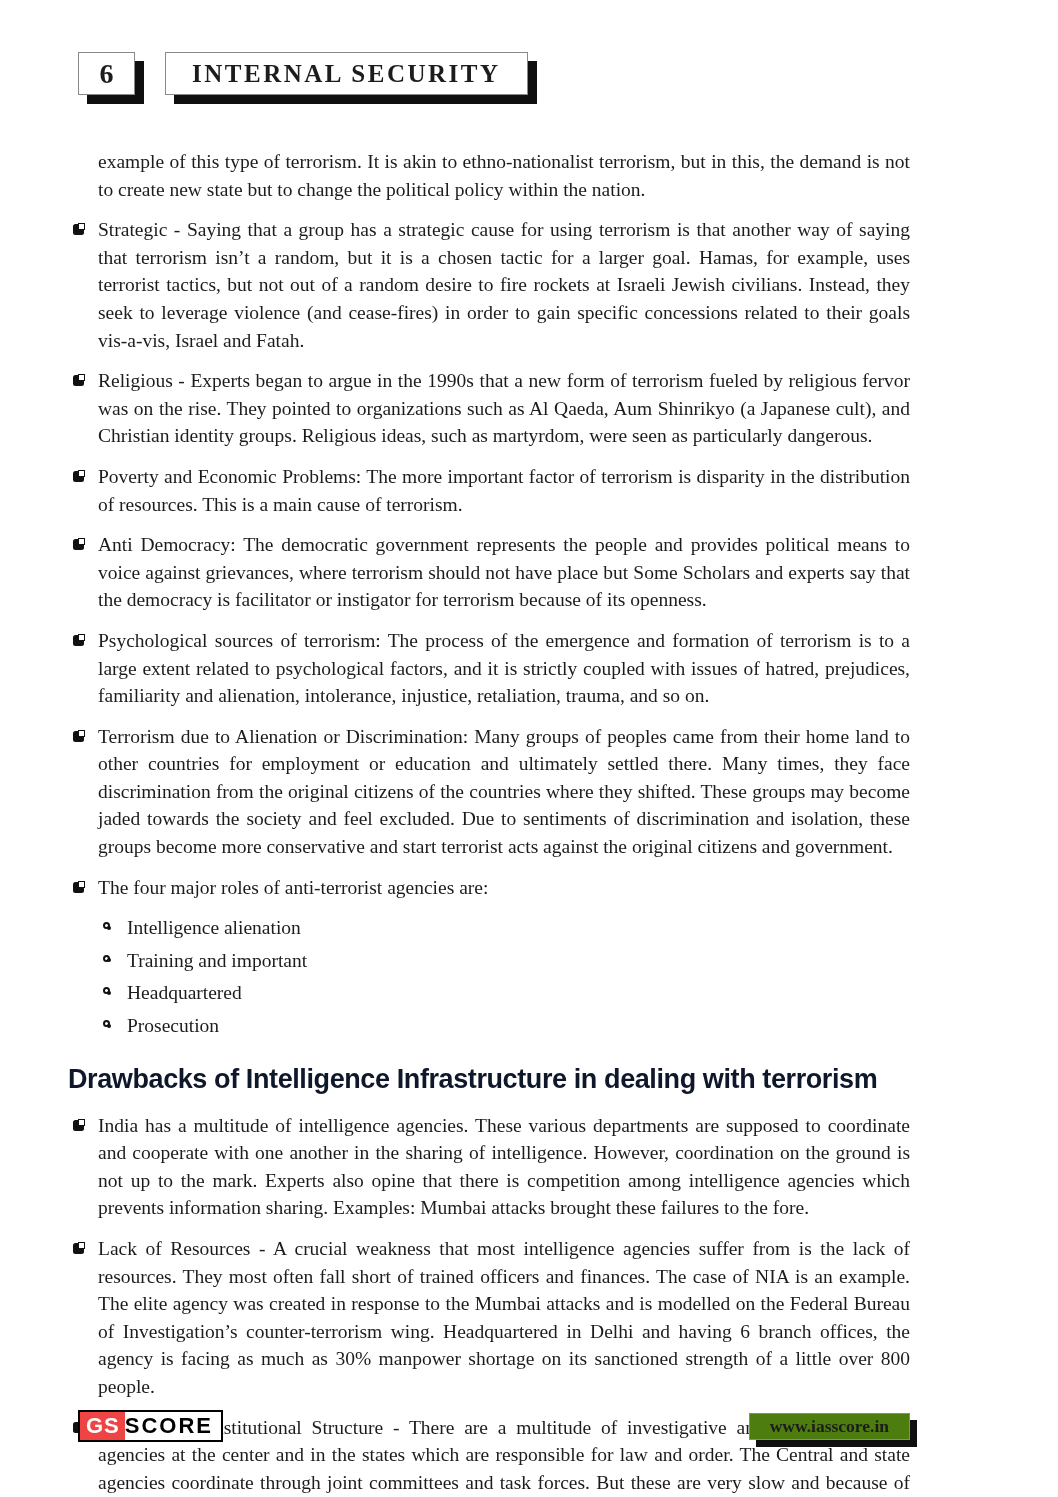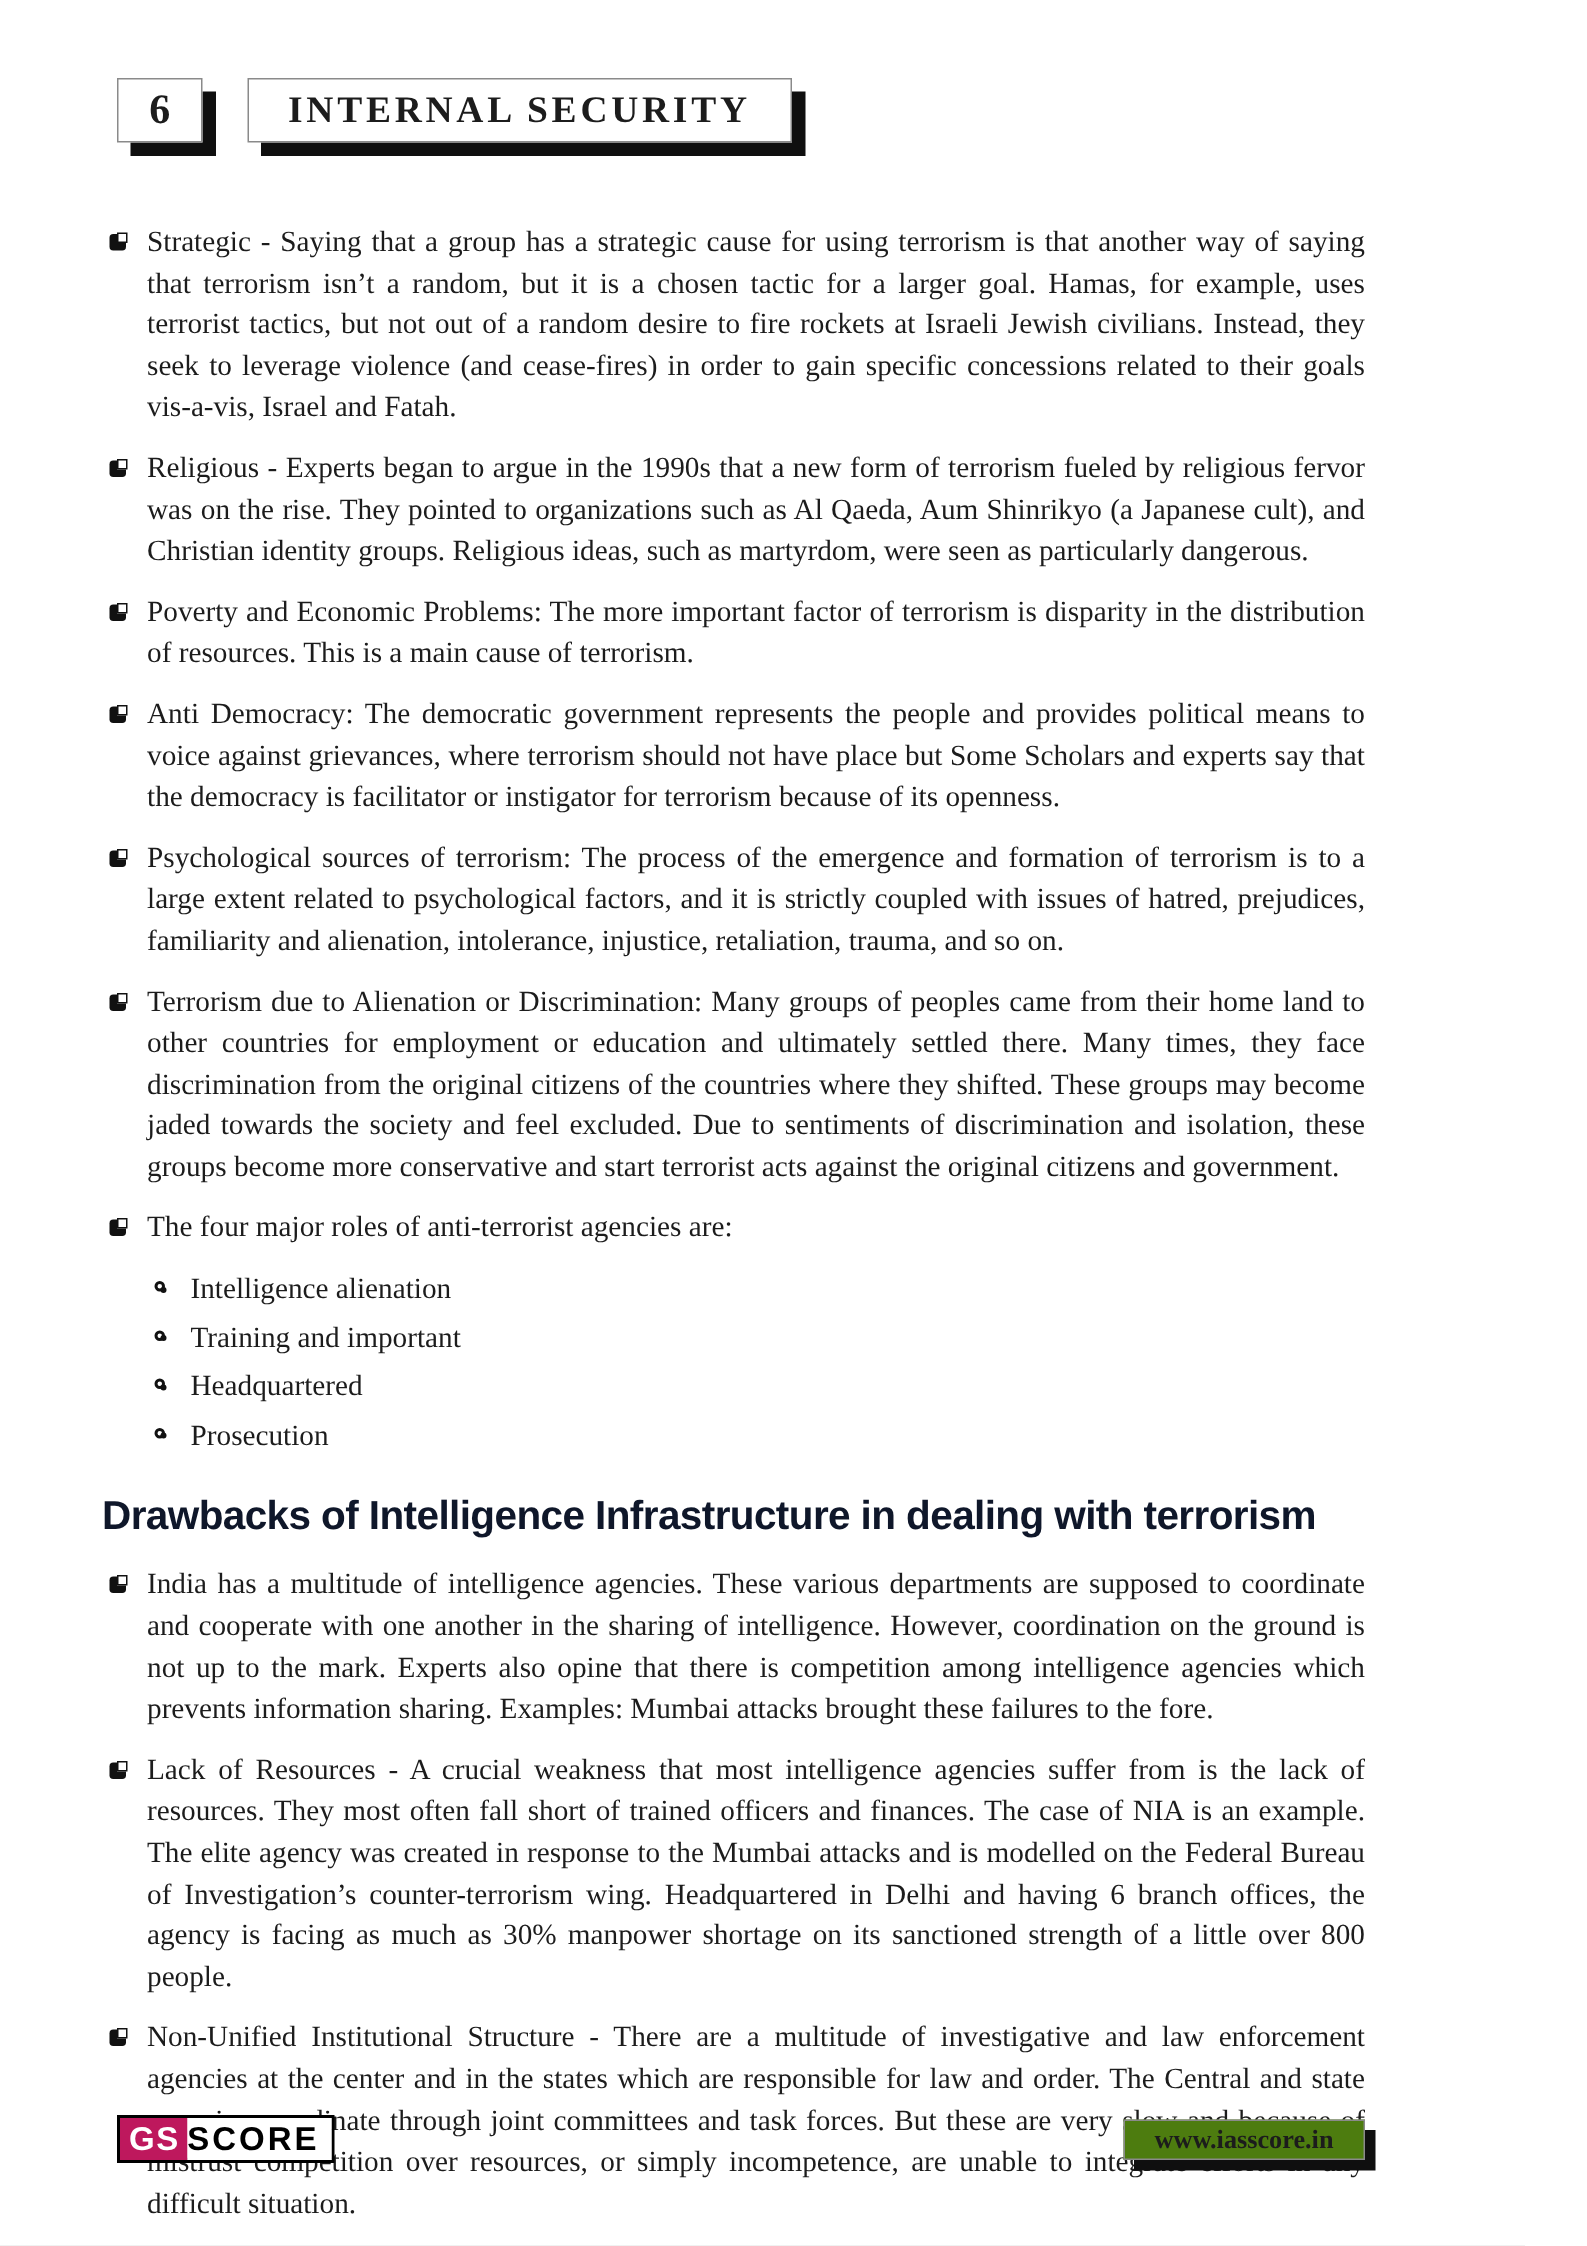--- a/index.html
+++ b/index.html
@@ -105,6 +105,7 @@
 
   <div class="content">
 
+    <p class="cont">example of this type of terrorism. It is akin to ethno-nationalist terrorism, but in this, the demand is not to create new state but to change the political policy within the nation.</p>
 
     <ul>
       <li class="main-li">

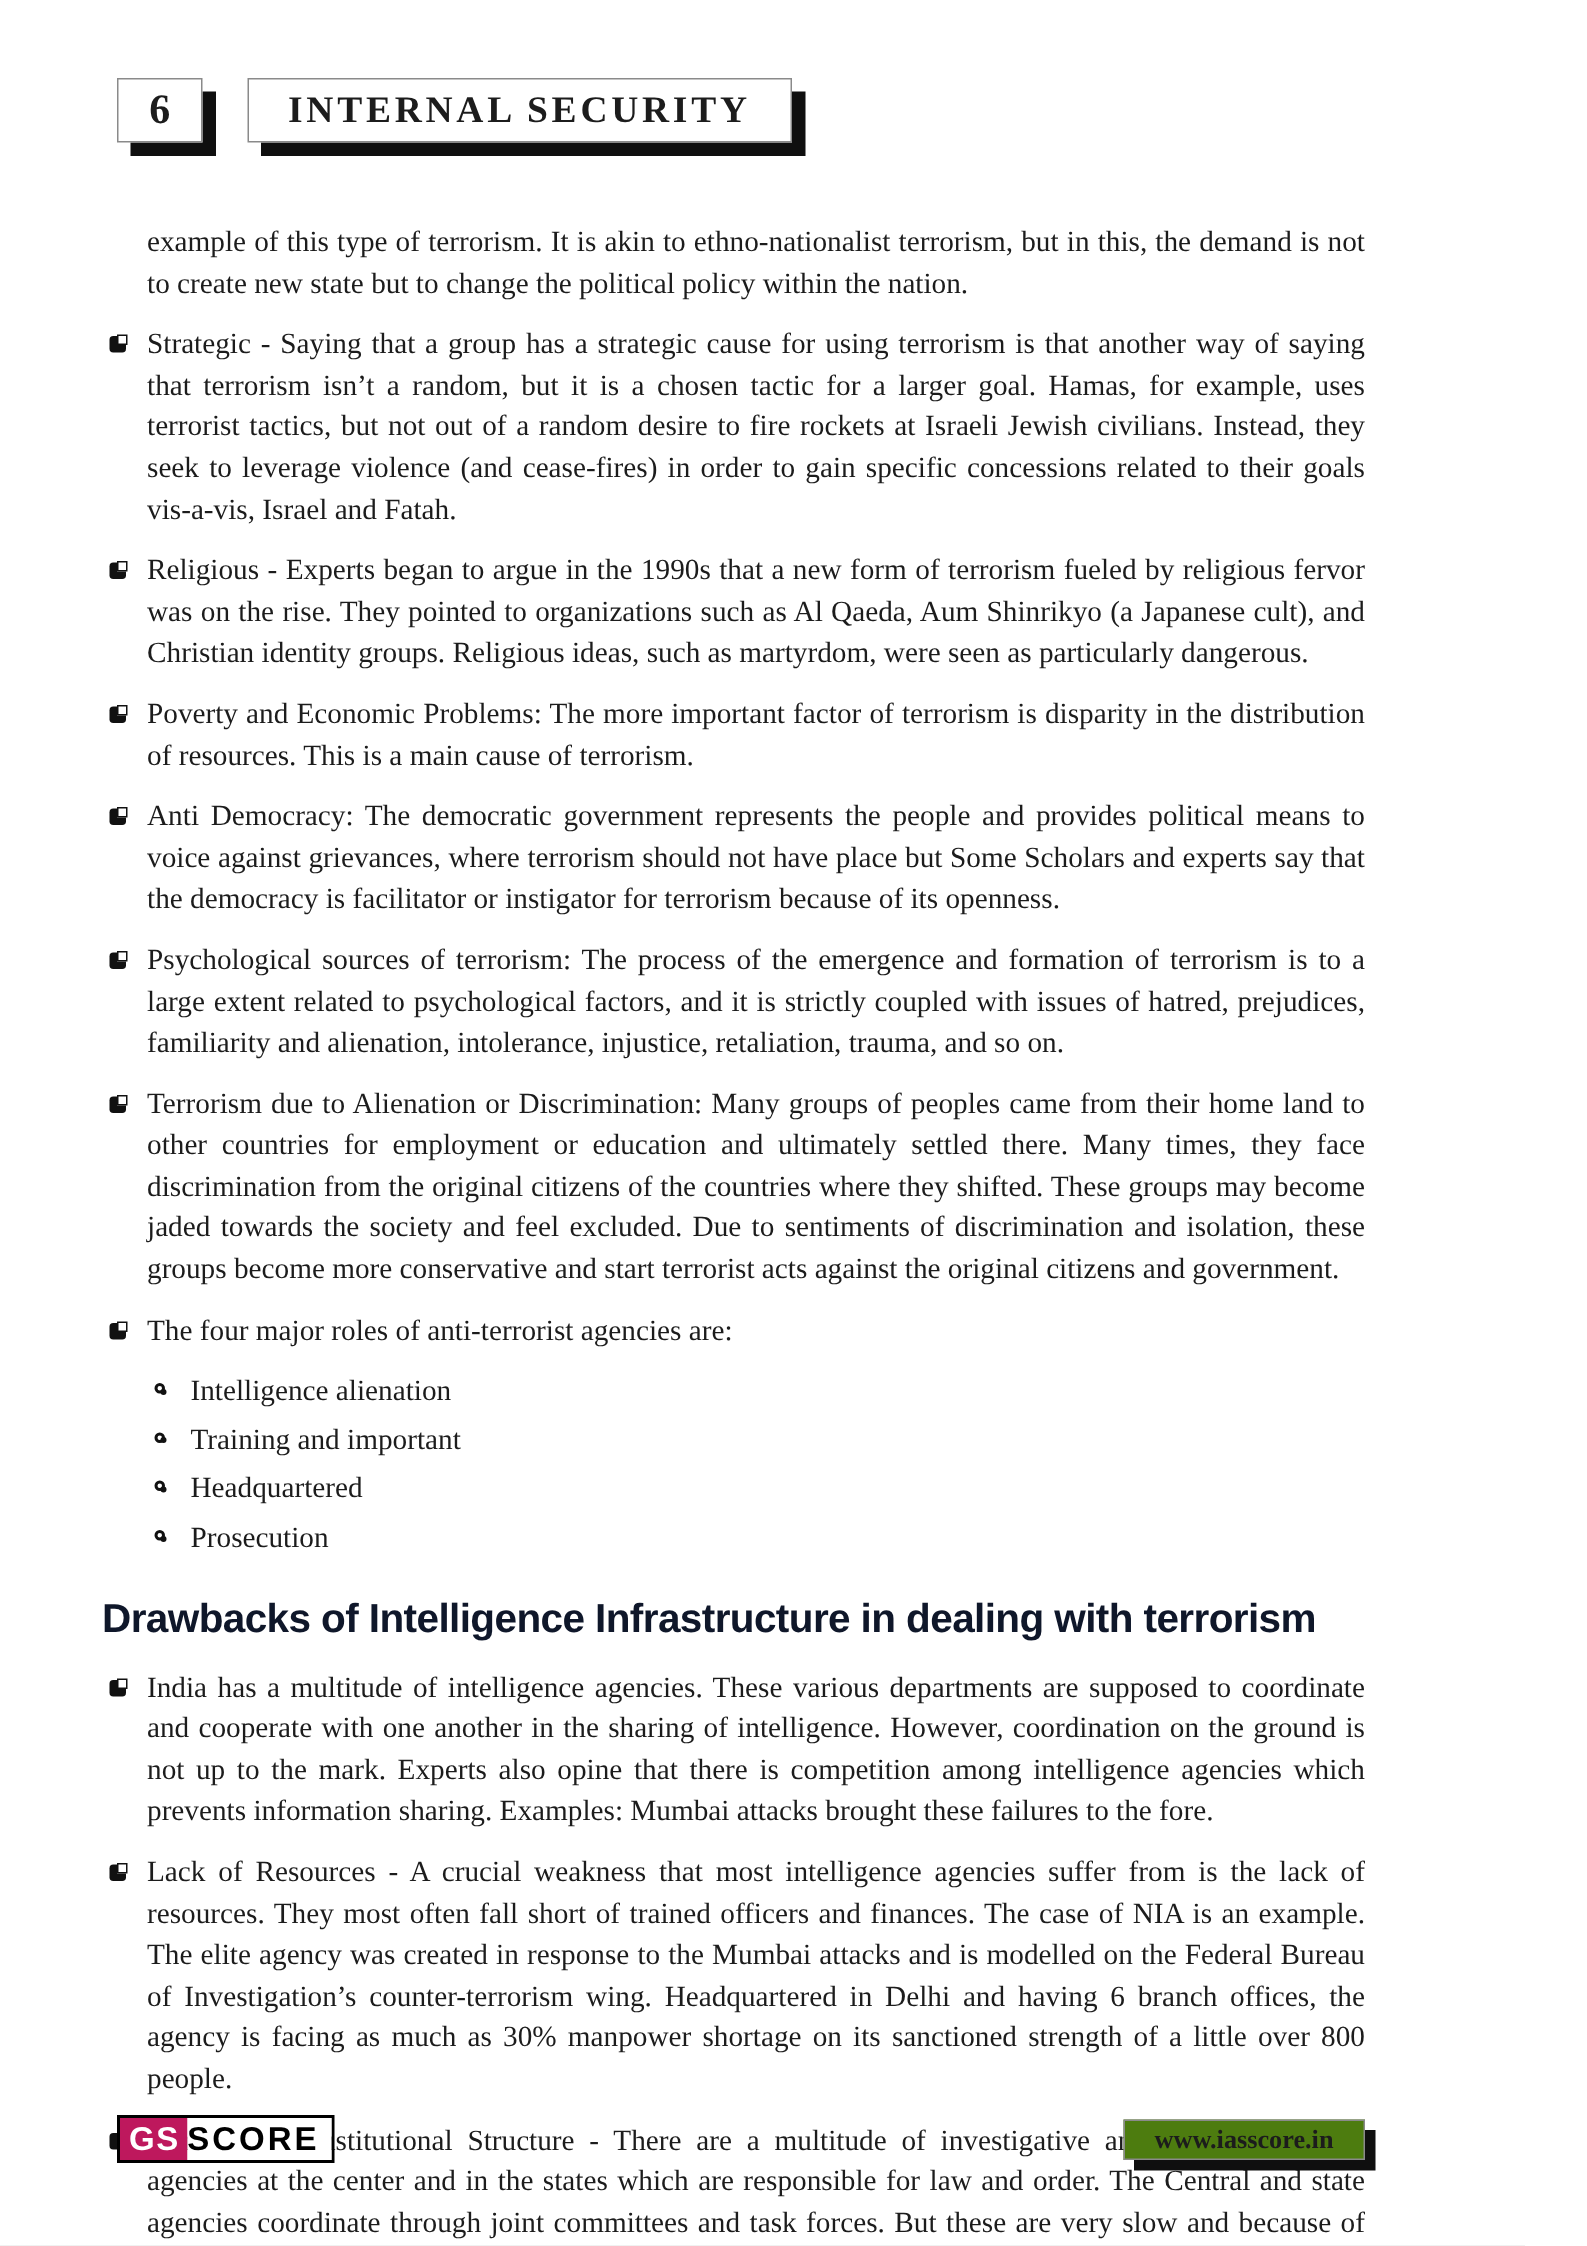--- a/index.html
+++ b/index.html
@@ -80,7 +80,7 @@
     font-family:"Liberation Sans", sans-serif;
     font-weight:bold; font-size:22px; line-height:1;
   }
-  .logo .gs    { background:#be185d; color:#fff; padding:3px 5px 3px 6px; letter-spacing:1px; }
+  .logo .gs    { background:#ef4444; color:#fff; padding:3px 5px 3px 6px; letter-spacing:1px; }
   .logo .score { background:#fff; color:#000; padding:3px 8px 3px 0; letter-spacing:2px; }
   .site-box {
     background:#4d7c0f; border:1px solid #8a8a8a;

